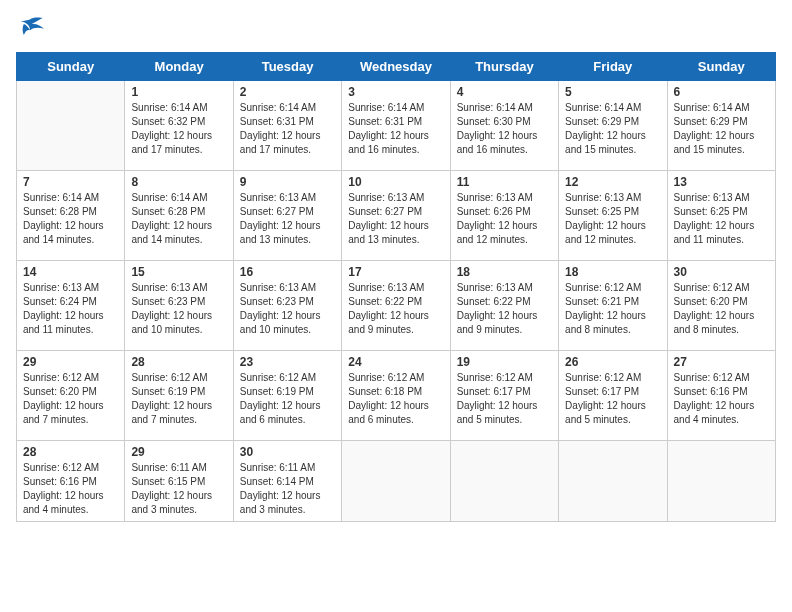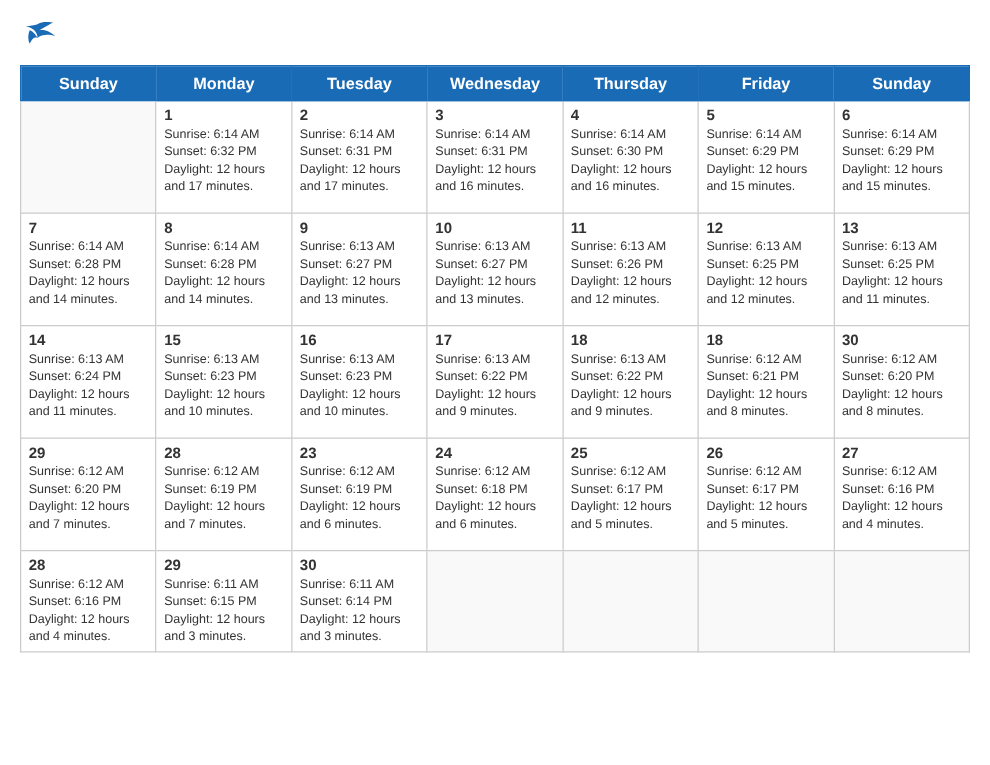--- a/index.html
+++ b/index.html
@@ -287,7 +287,7 @@
 and 6 minutes.</div>
         </td>
         <td>
-          <span class="day-num">25</span>
+          <span class="day-num">19</span>
           <div class="day-info" style="white-space: pre-line;">Sunrise: 6:12 AM
 Sunset: 6:17 PM
 Daylight: 12 hours

